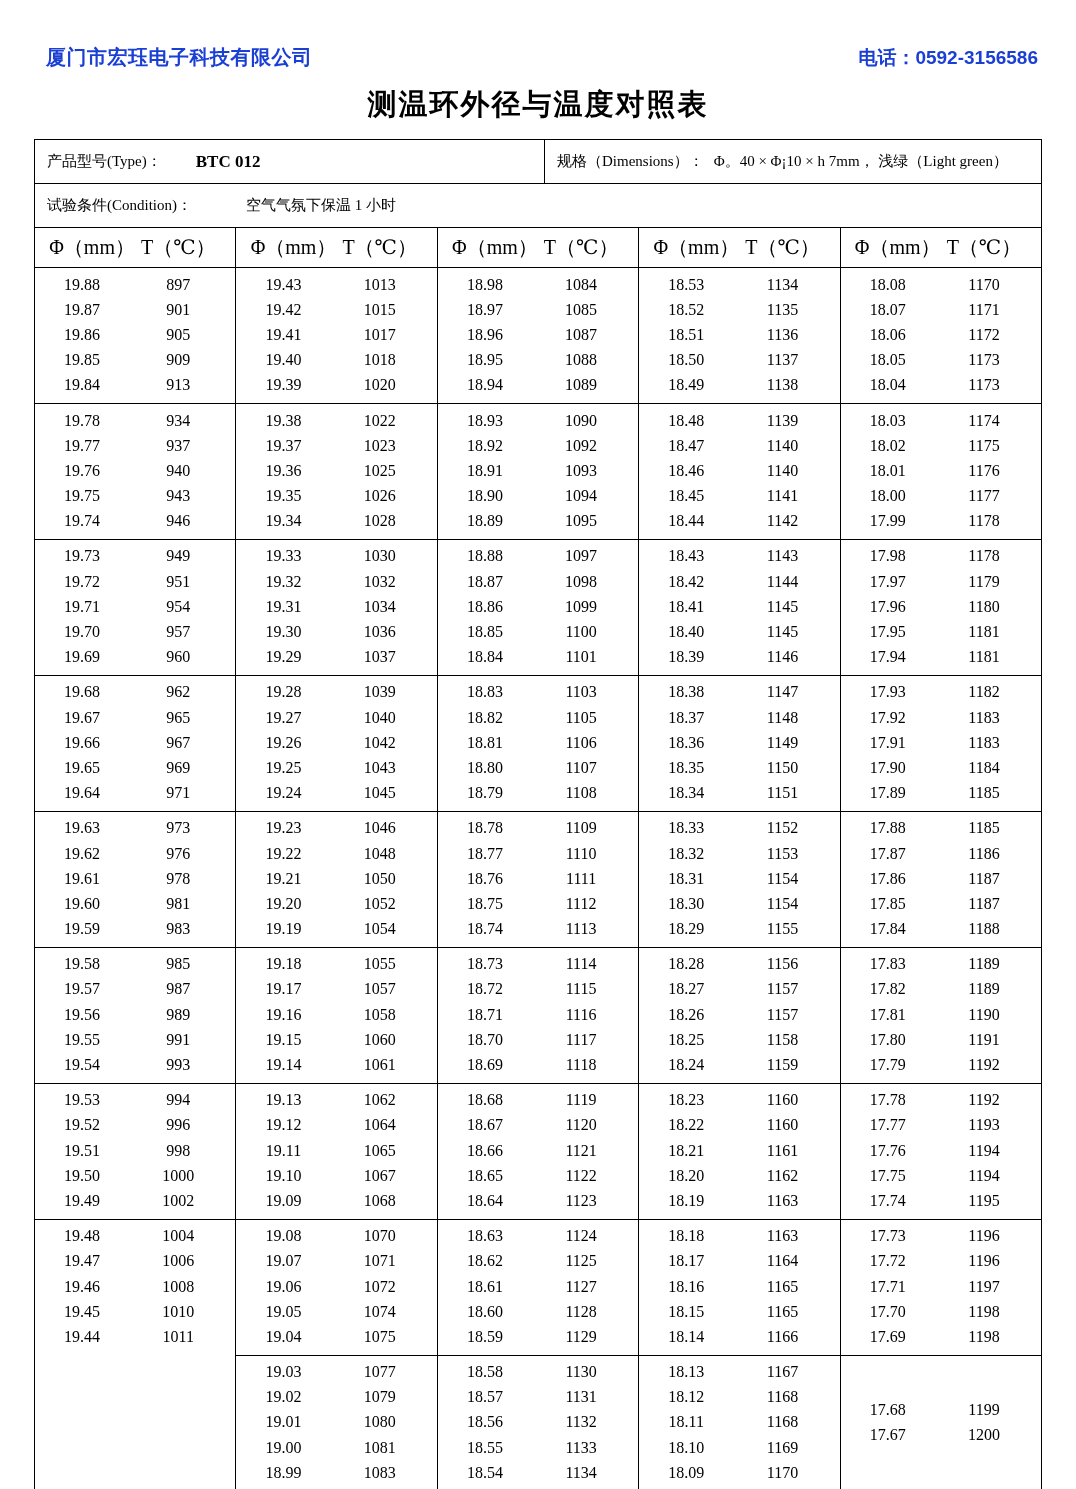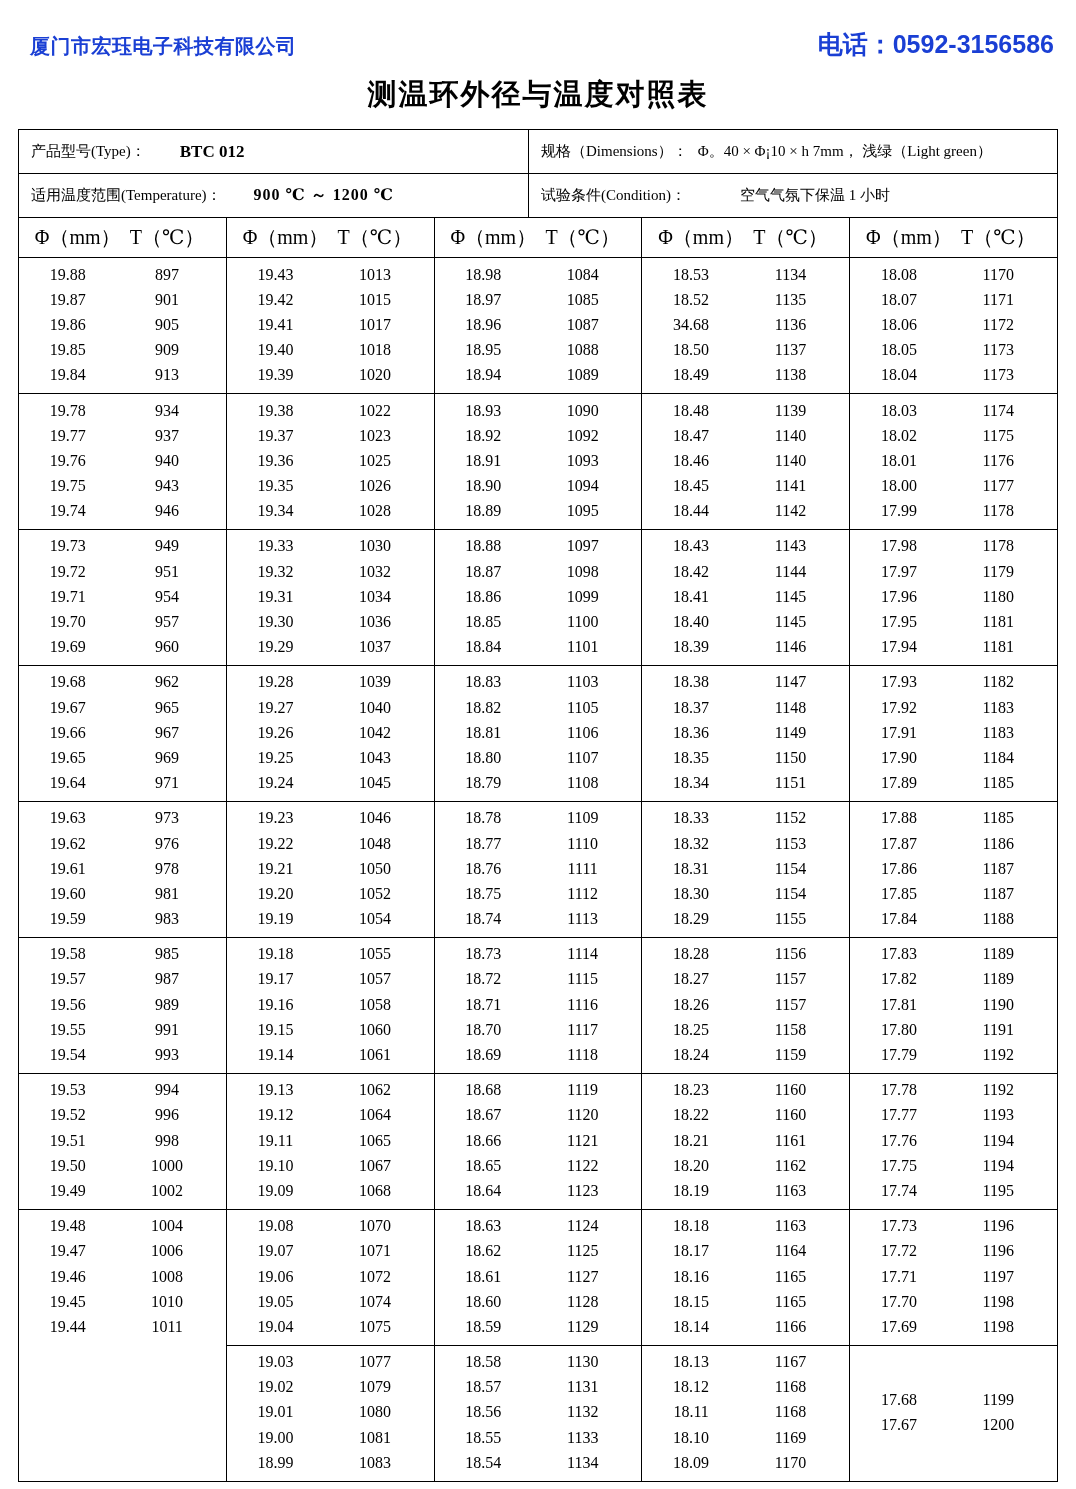--- a/index.html
+++ b/index.html
@@ -17,7 +17,7 @@
   .page {
     width: 1076px;
     height: 1489px;
-    padding: 0;
+    padding: 16px;
     position: relative;
   }
   

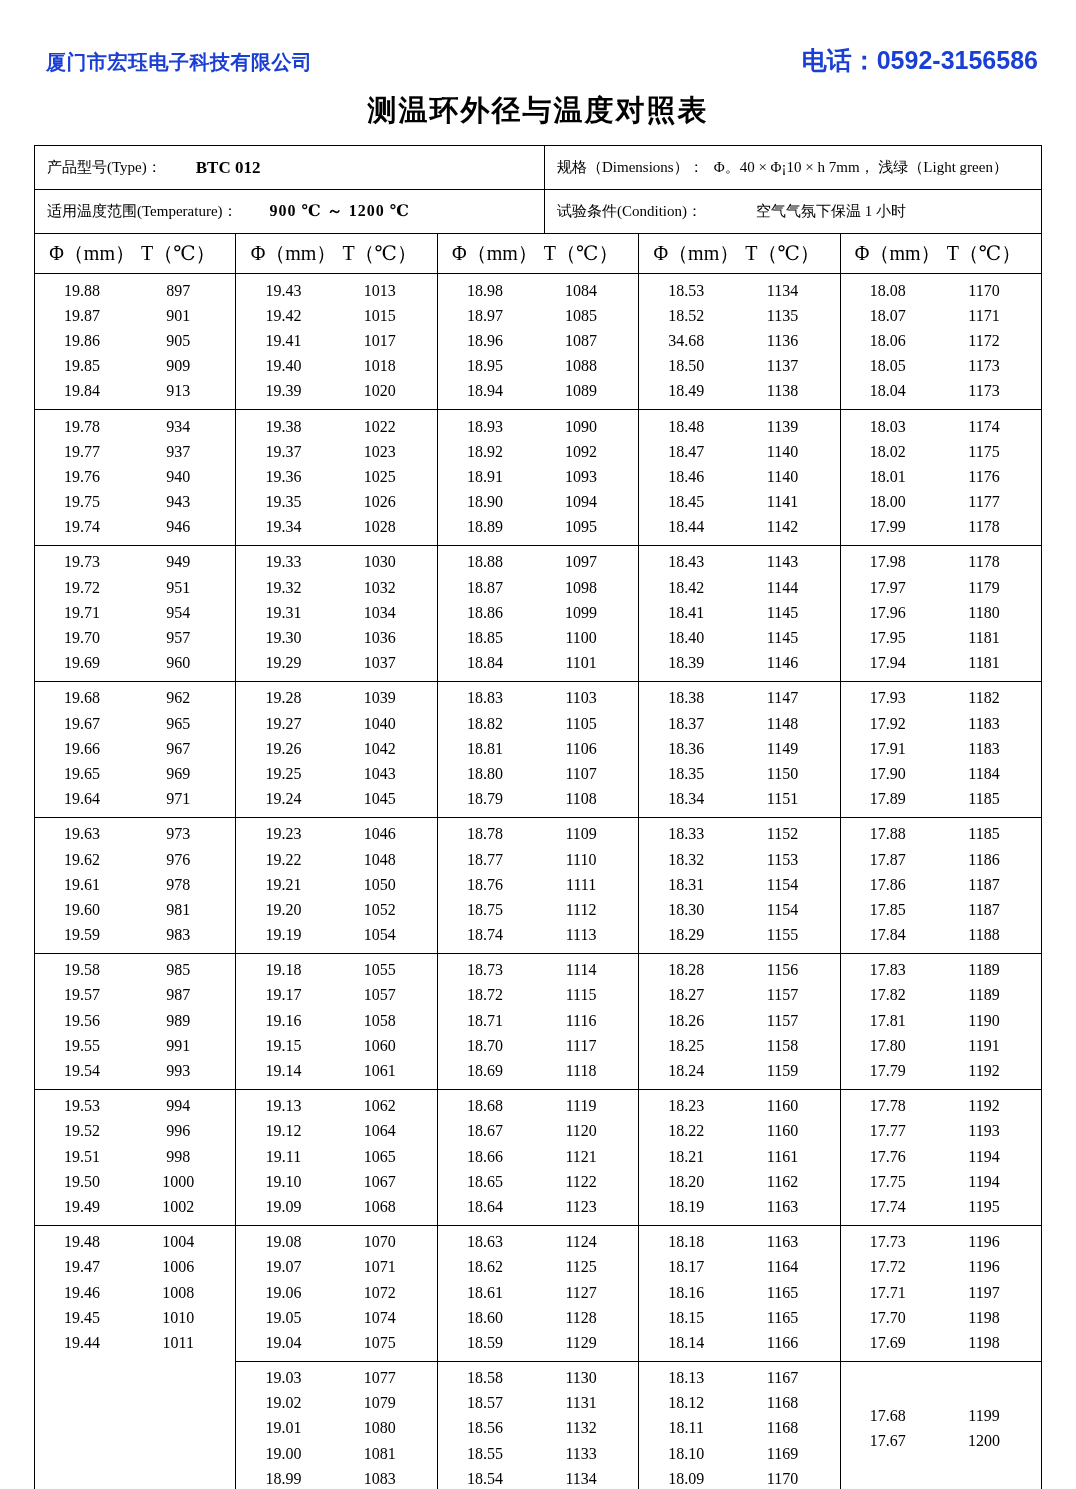--- a/index.html
+++ b/index.html
@@ -36,7 +36,7 @@
   }
   .phone {
     color: #1a3fd4;
-    font-size: 25px;
+    font-size: 19px;
     font-weight: 600;
     font-family: "Liberation Sans", "DejaVu Sans", sans-serif;
     text-align: right;

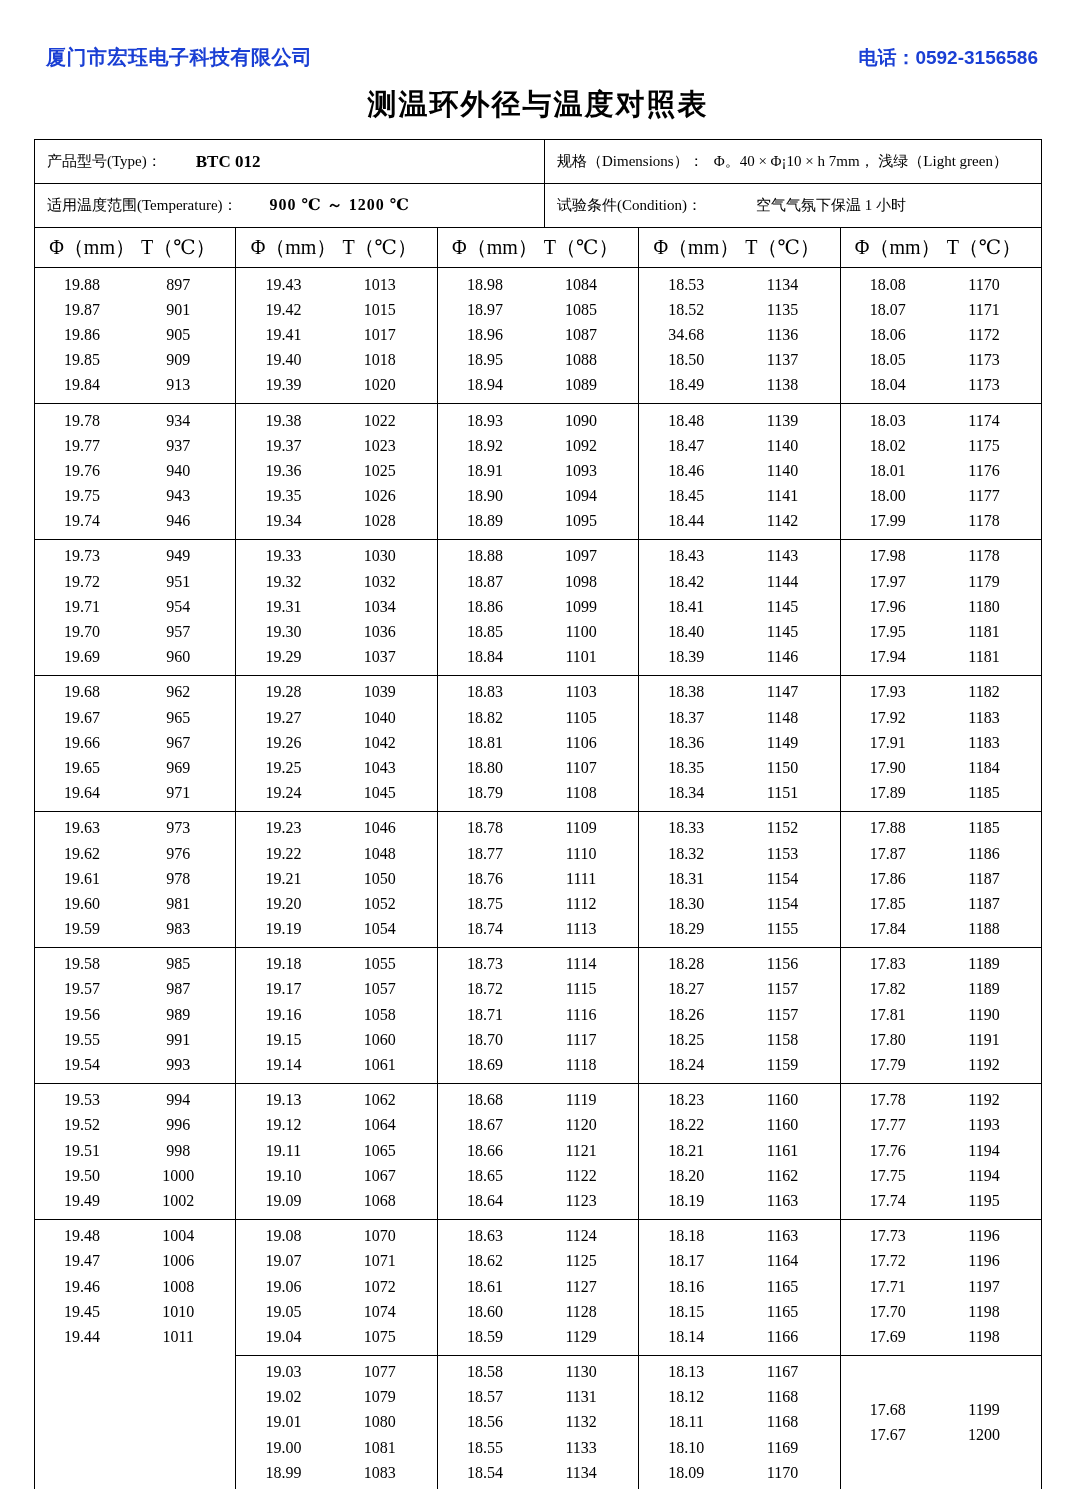--- a/index.html
+++ b/index.html
@@ -157,10 +157,6 @@
     </div>
 
     <div class="inforow">
-      <div class="infocell left">
-        <span class="lbl">适用温度范围(Temperature)：</span>
-        <span class="val temp">900 ℃ ～ 1200 ℃</span>
-      </div>
       <div class="infocell right">
         <span class="lbl">试验条件(Condition)：</span>
         <span class="val cond">空气气氛下保温 1 小时</span>

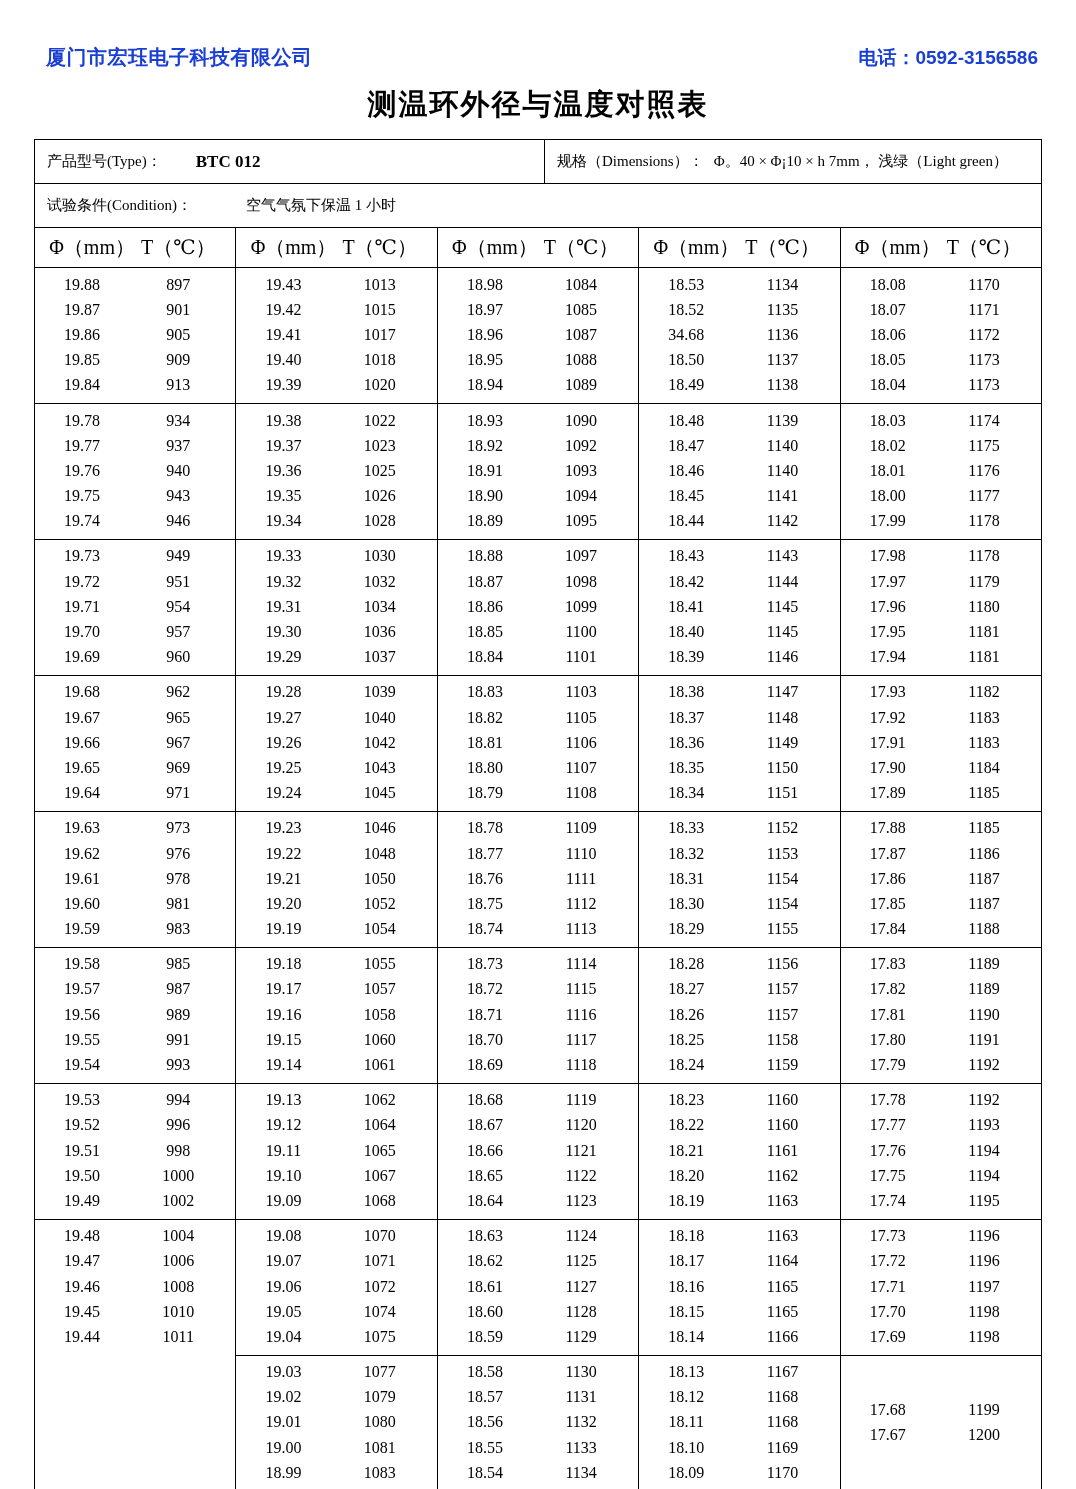--- a/index.html
+++ b/index.html
@@ -776,7 +776,7 @@
               <span class="tmp">1135</span>
             </div>
             <div class="drow">
-              <span class="phi">34.68</span>
+              <span class="phi">18.51</span>
               <span class="tmp">1136</span>
             </div>
             <div class="drow">

